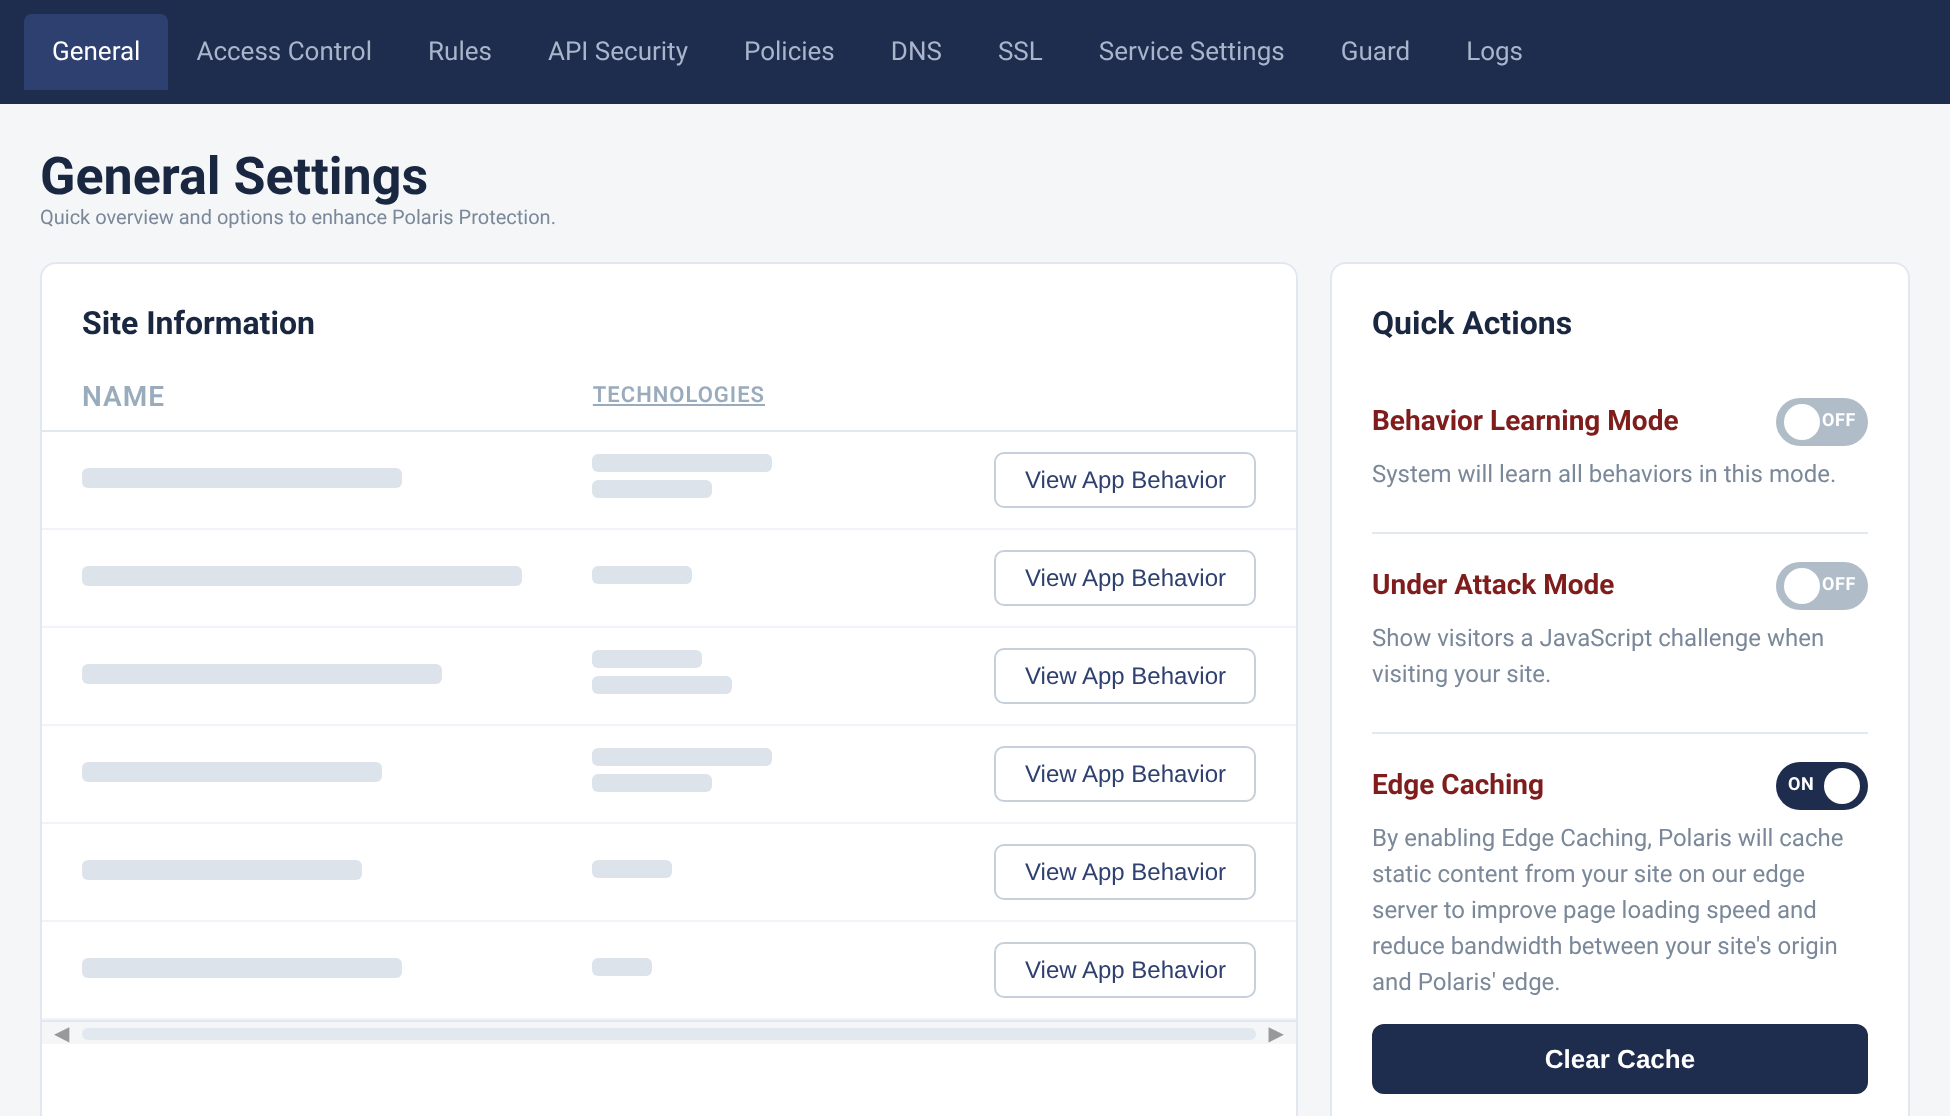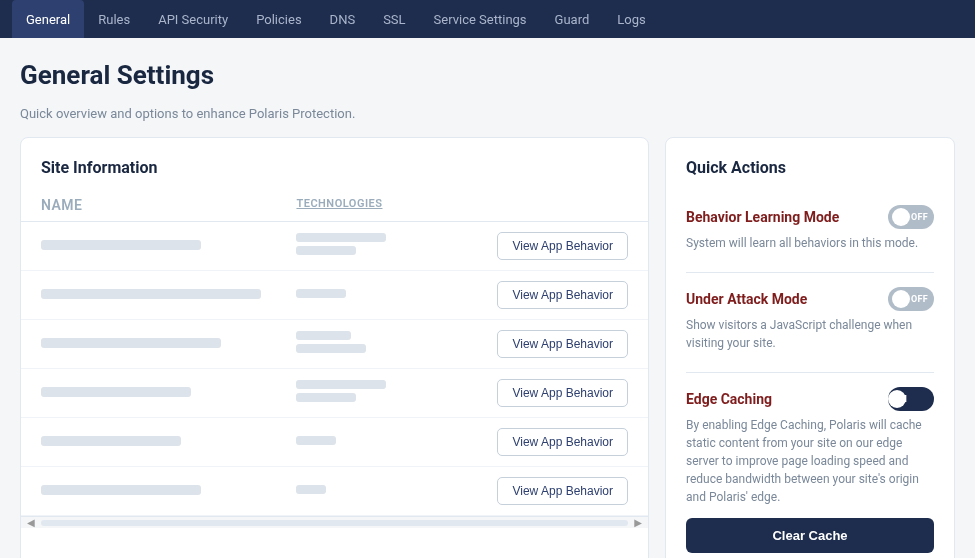--- a/index.html
+++ b/index.html
@@ -18,7 +18,7 @@
       background: #1e2d4d;
       display: flex;
       align-items: center;
-      height: 38px;
+      height: 52px;
       padding: 0 12px;
     }
     .nav-item {

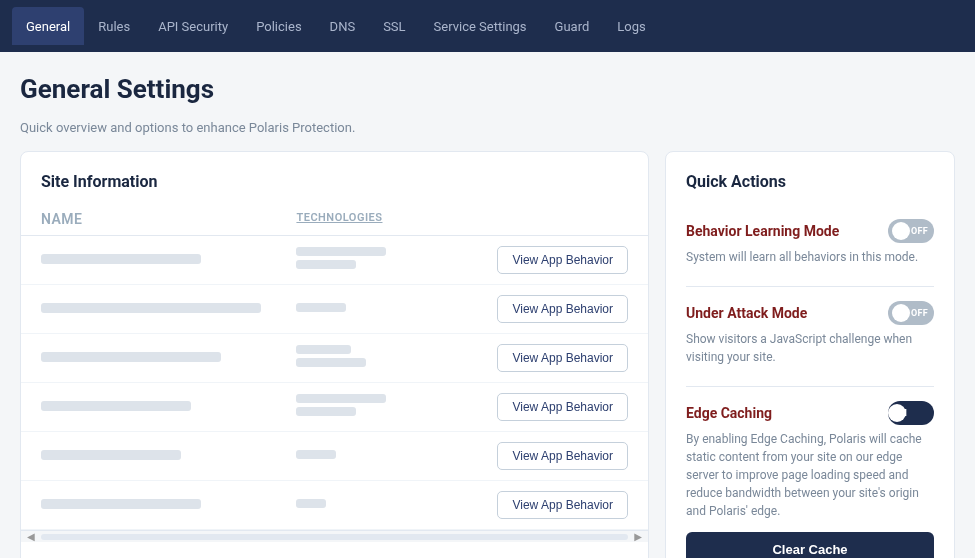--- a/index.html
+++ b/index.html
@@ -281,6 +281,9 @@
     <span>General</span>
   </div>
   <div class="nav-item">
+    <span>Access Control</span>
+  </div>
+  <div class="nav-item">
     <span>Rules</span>
   </div>
   <div class="nav-item">

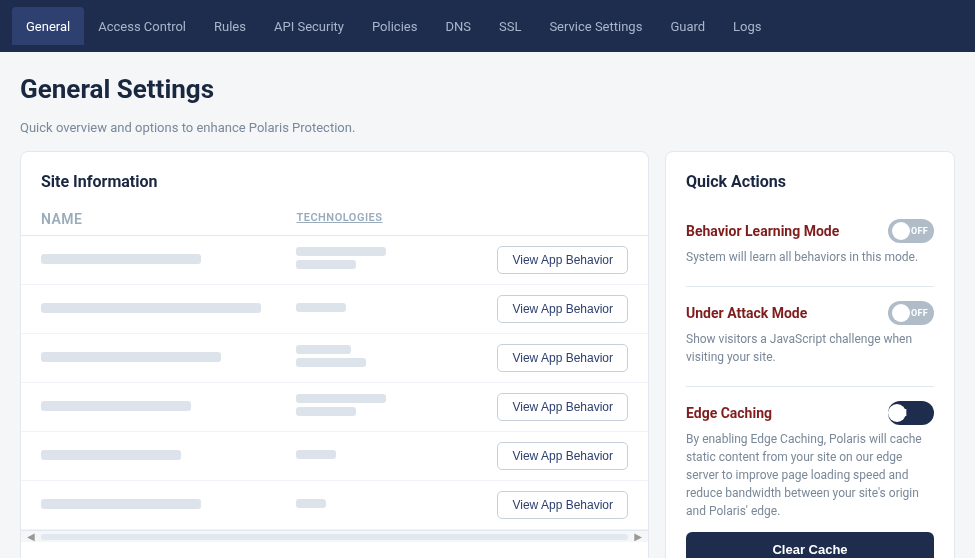--- a/index.html
+++ b/index.html
@@ -48,9 +48,9 @@
       color: #1a2740;
     }
     .page-header p {
-      font-size: 13px;
+      font-size: 10px;
       color: #7a8899;
-      margin-top: 16px;
+      margin-top: 0;
     }
 
     

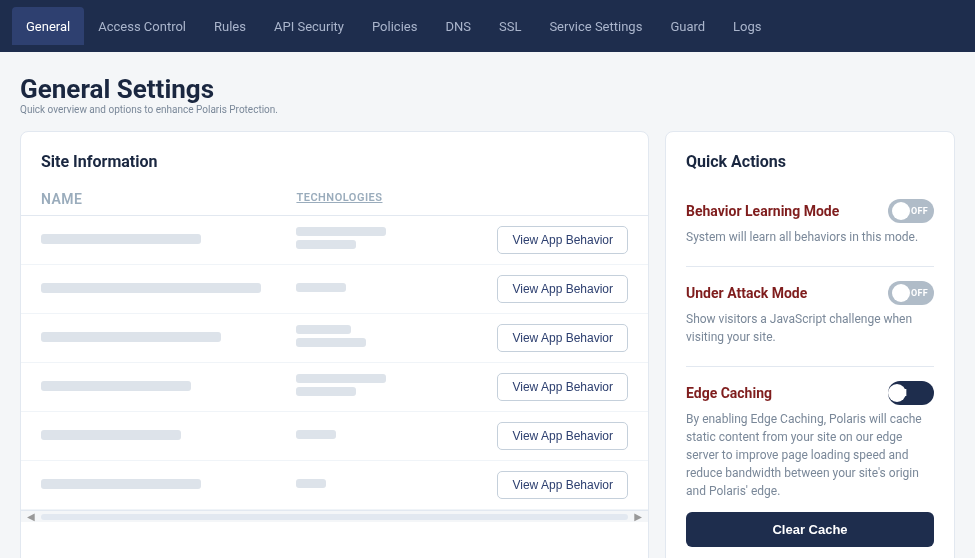--- a/index.html
+++ b/index.html
@@ -224,7 +224,7 @@
     }
     .toggle-slider.on {
       background: #1e2d4d;
-      justify-content: flex-start;
+      justify-content: flex-end;
     }
     .toggle-slider.off {
       justify-content: flex-start;

